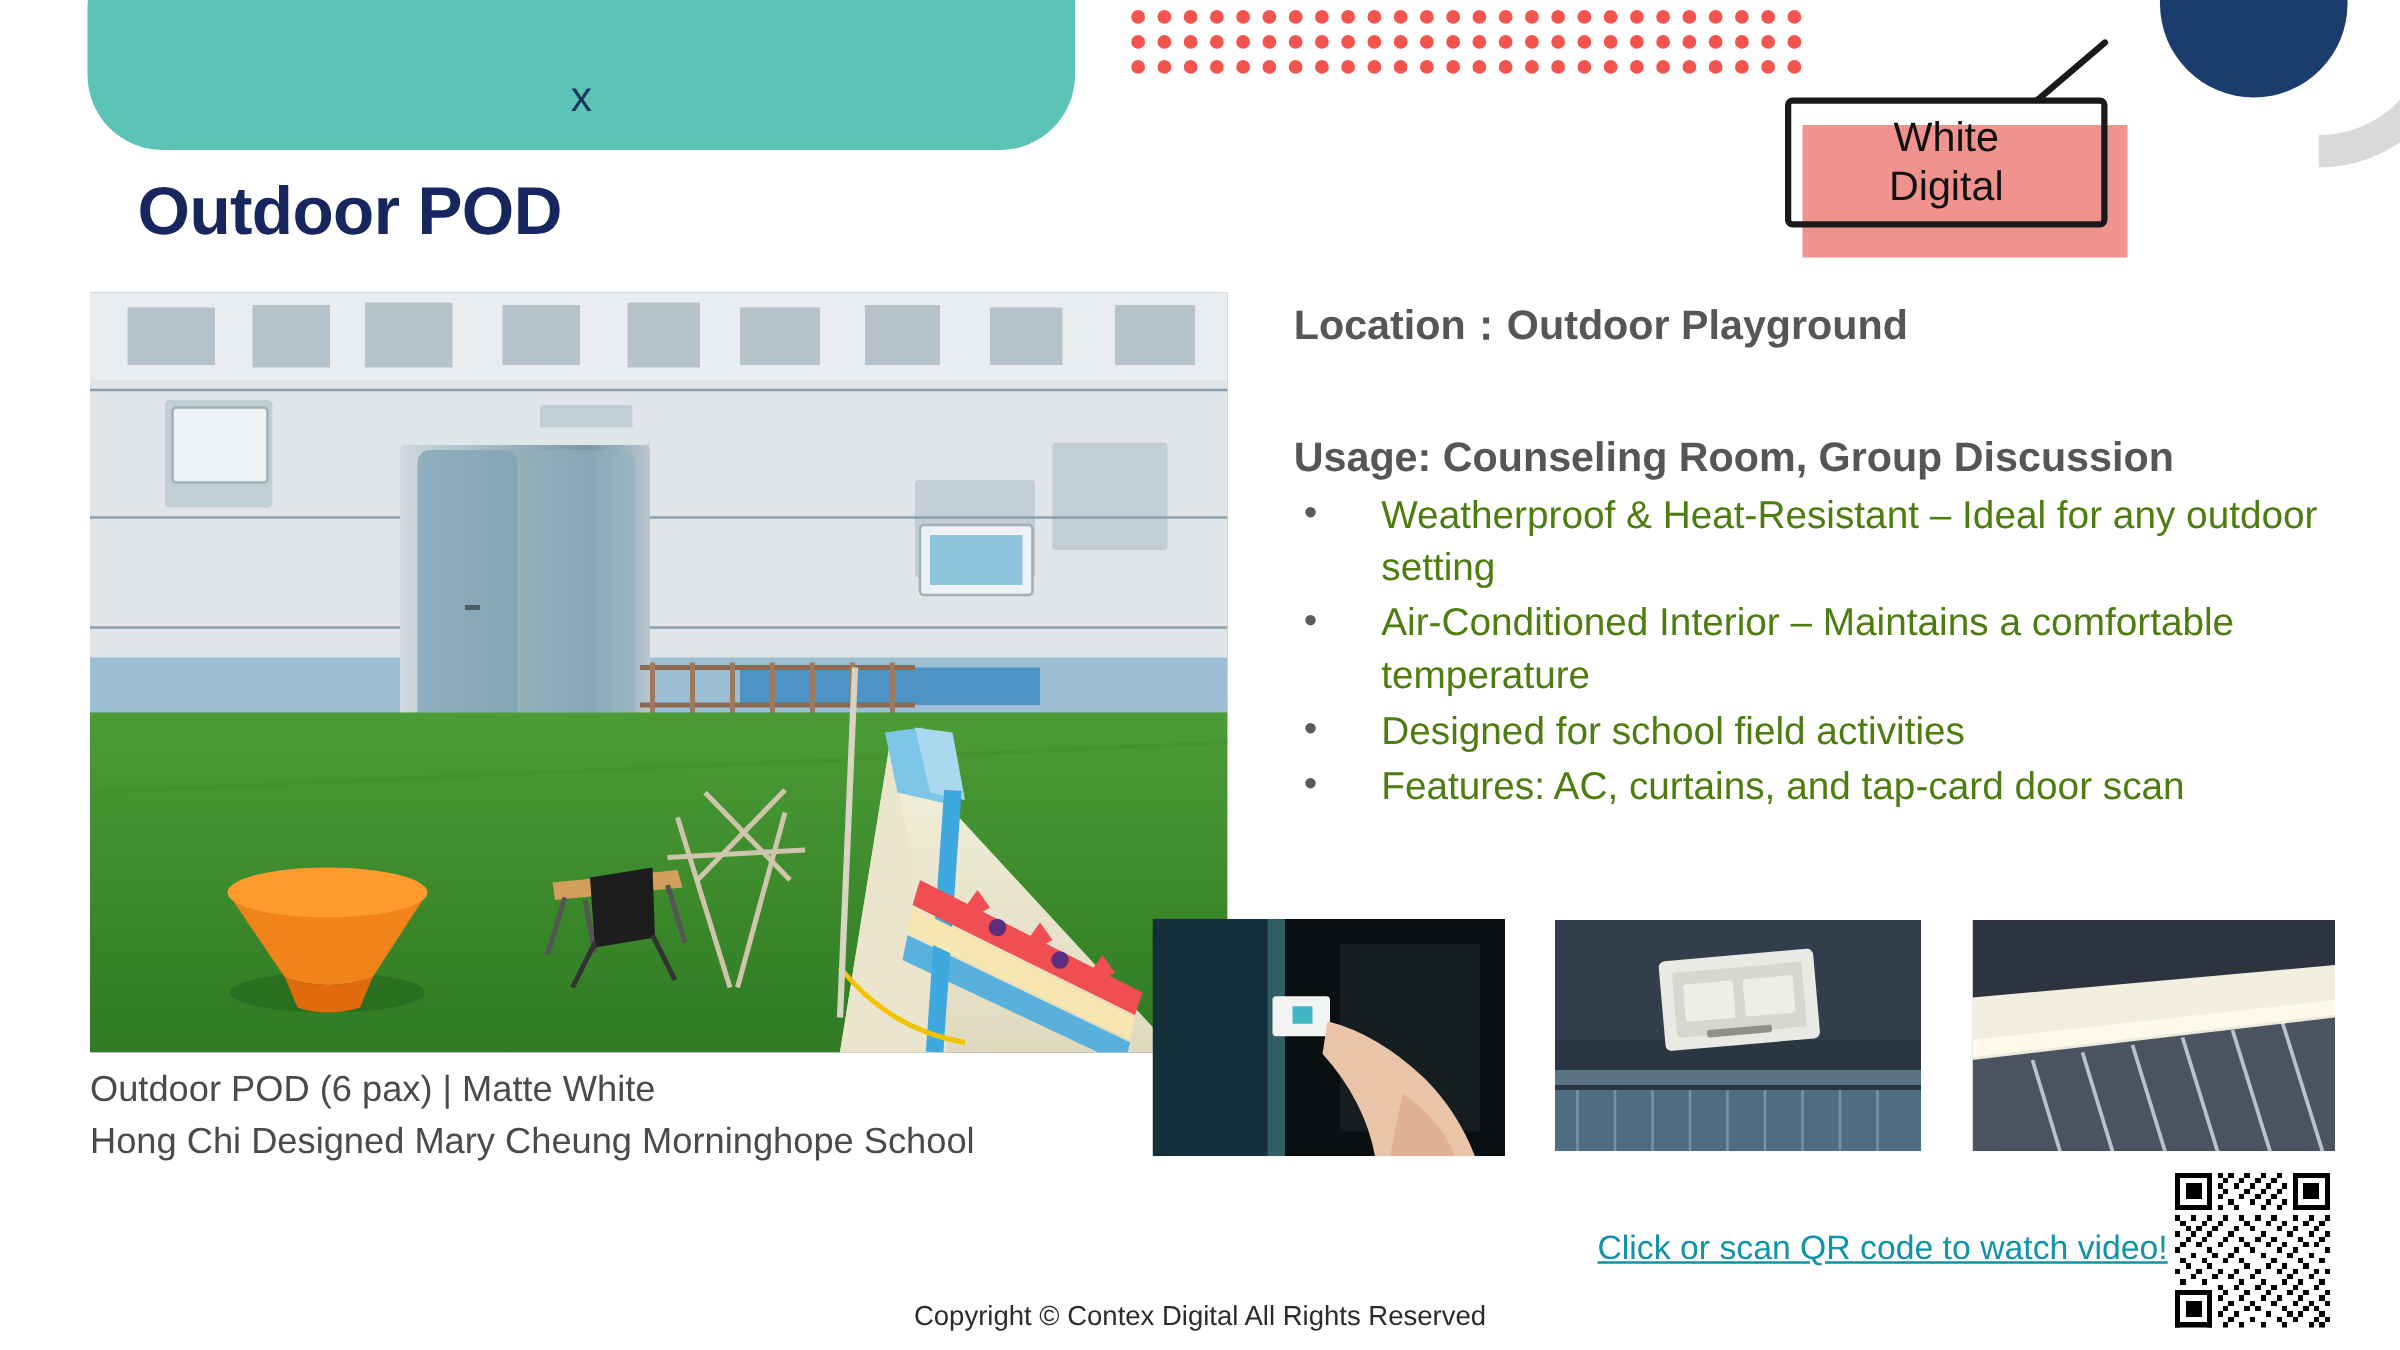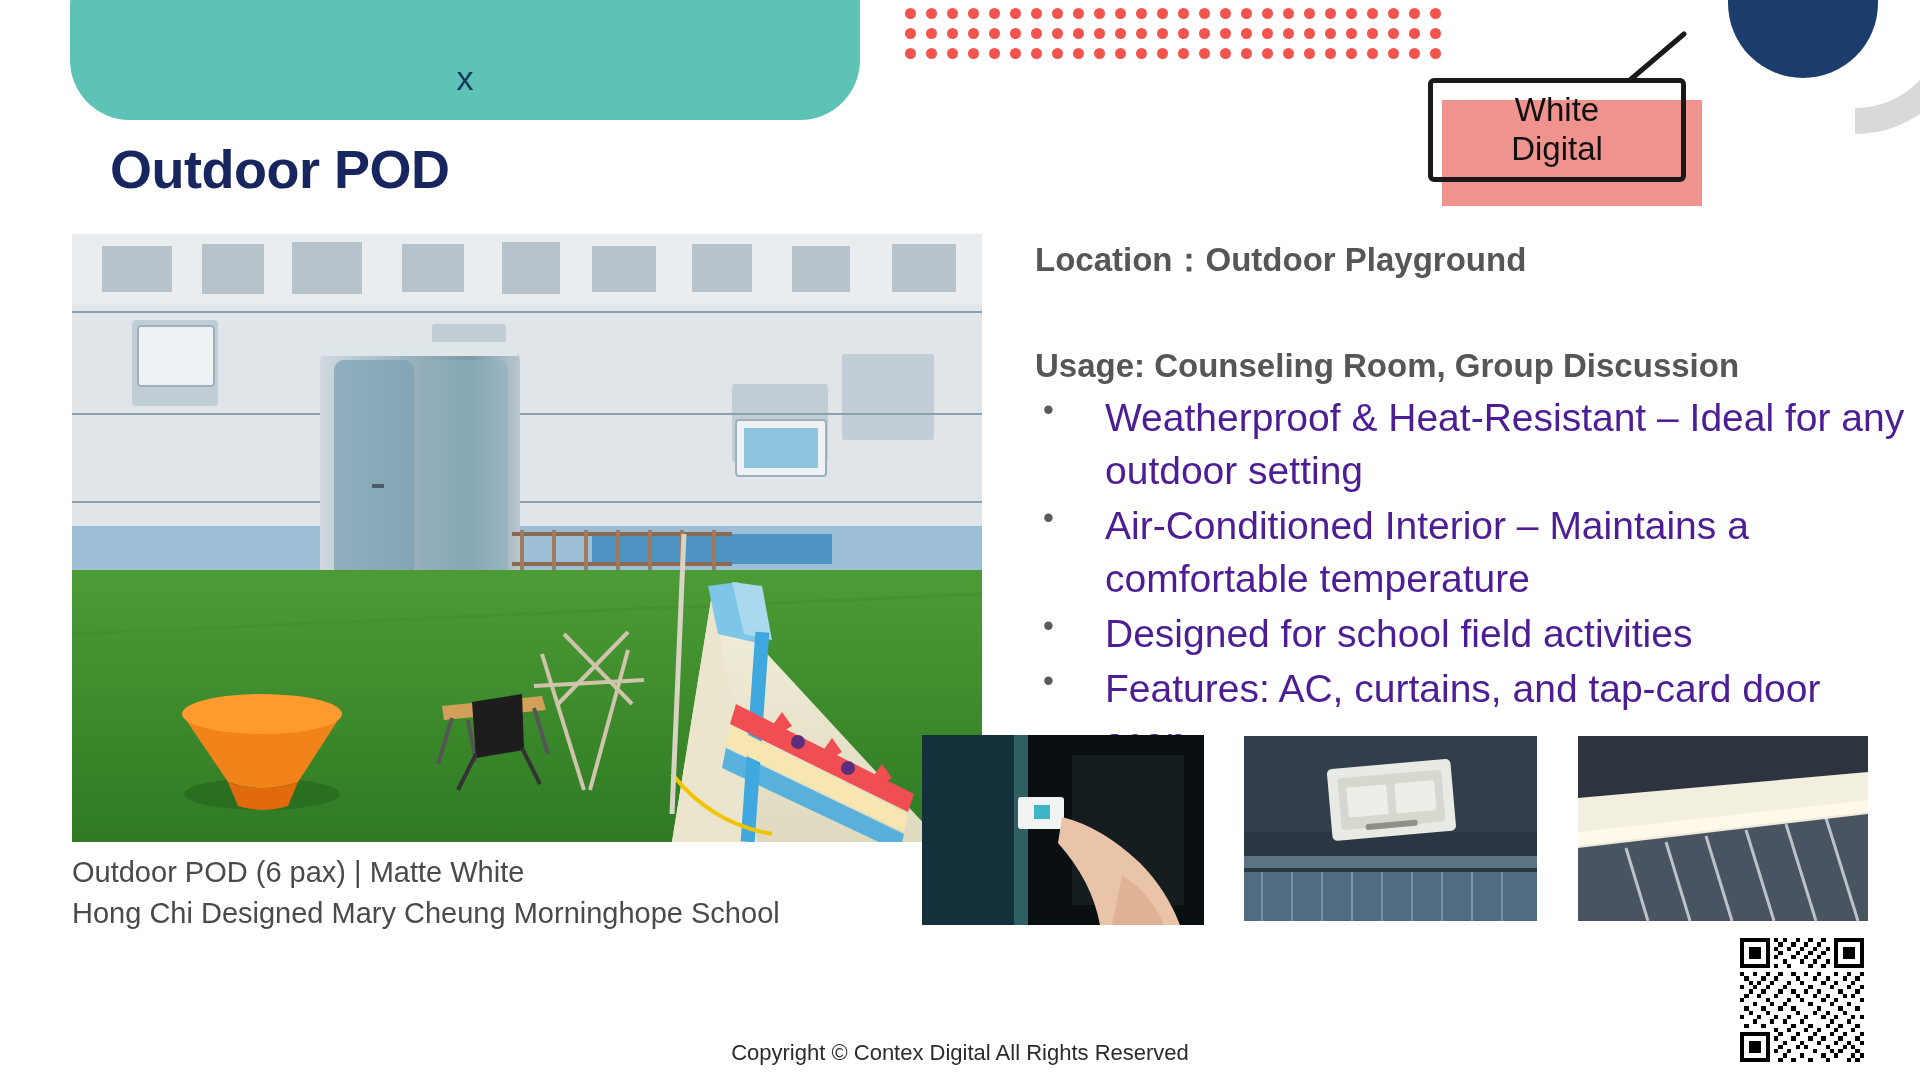--- a/index.html
+++ b/index.html
@@ -181,9 +181,9 @@
   ul.bullets li {
     position: relative;
     padding-left: 70px;
-    font-size: 39px;
+    font-size: 31px;
     line-height: 1.36;
-    color: #4c1d95;
+    color: #4d7c0f;
     margin-bottom: 2px;
   }
   ul.bullets li::before {

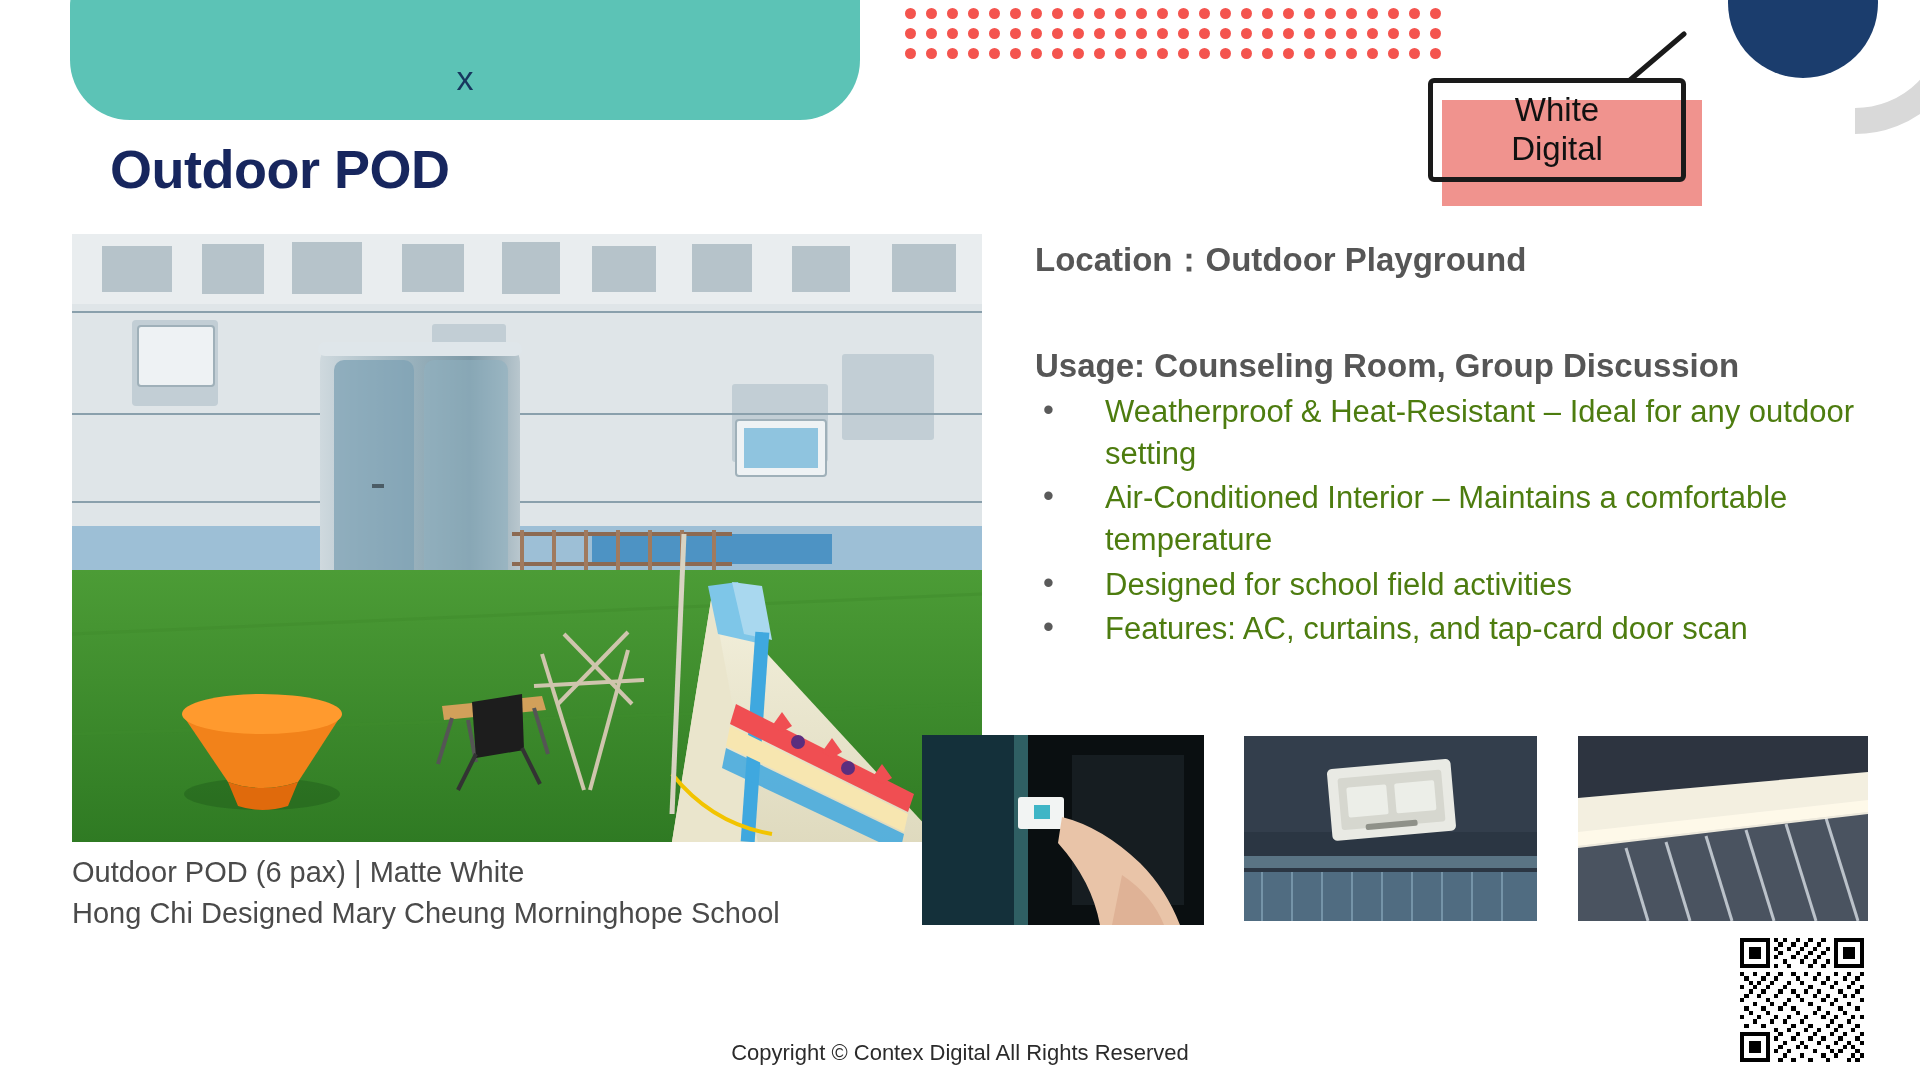--- a/index.html
+++ b/index.html
@@ -567,6 +567,7 @@
     </div>
   </div>
 
+  <a class="qr-link" href="#">Click or scan QR code to watch video!</a>
   <div class="qr-code">
     <svg width="124" height="124" viewBox="0 0 29 29" shape-rendering="crispEdges">
       <rect width="29" height="29" fill="#ffffff"></rect>

